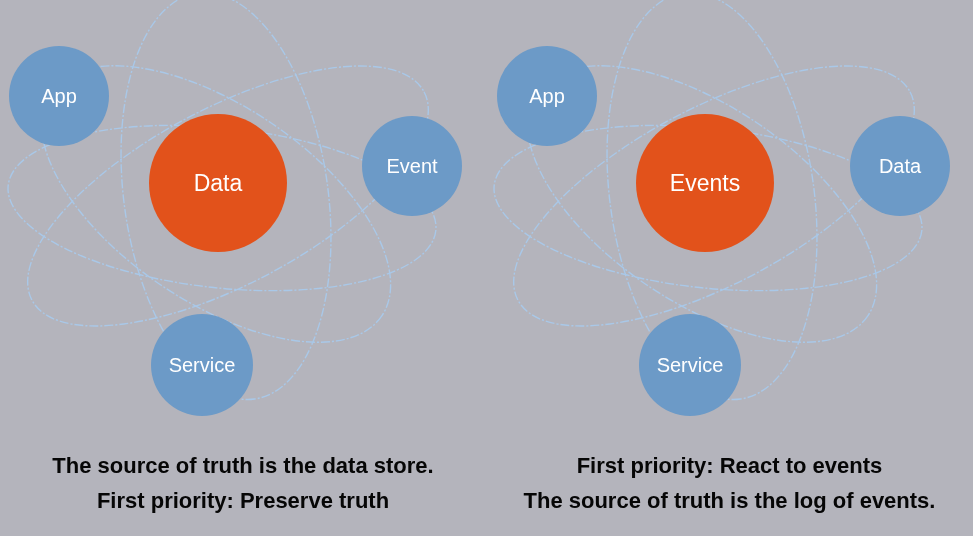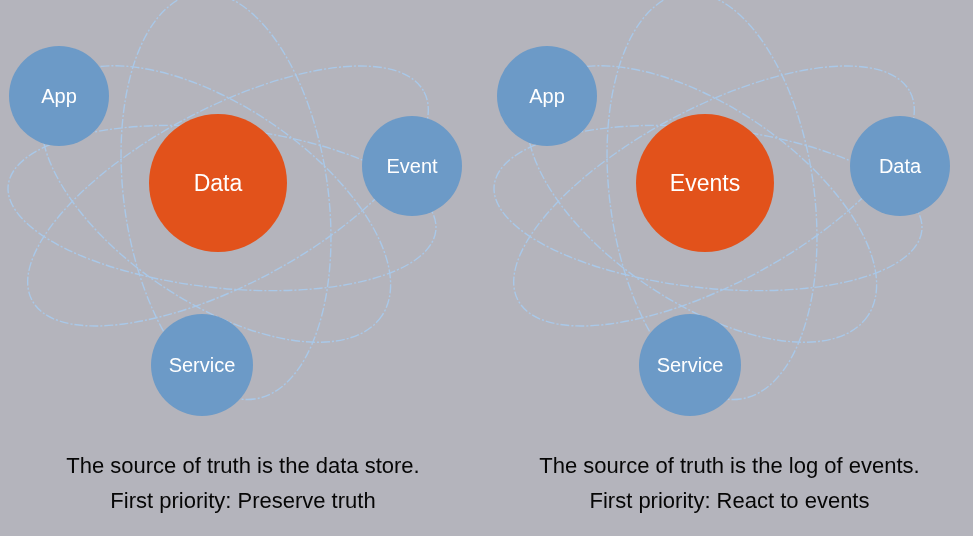--- a/index.html
+++ b/index.html
@@ -49,7 +49,7 @@
     top: 448px;
     text-align: center;
     color: #060606;
-    font-weight: normal;
+    font-weight: bold;
     font-size: 22px;
     line-height: 35px;
   }

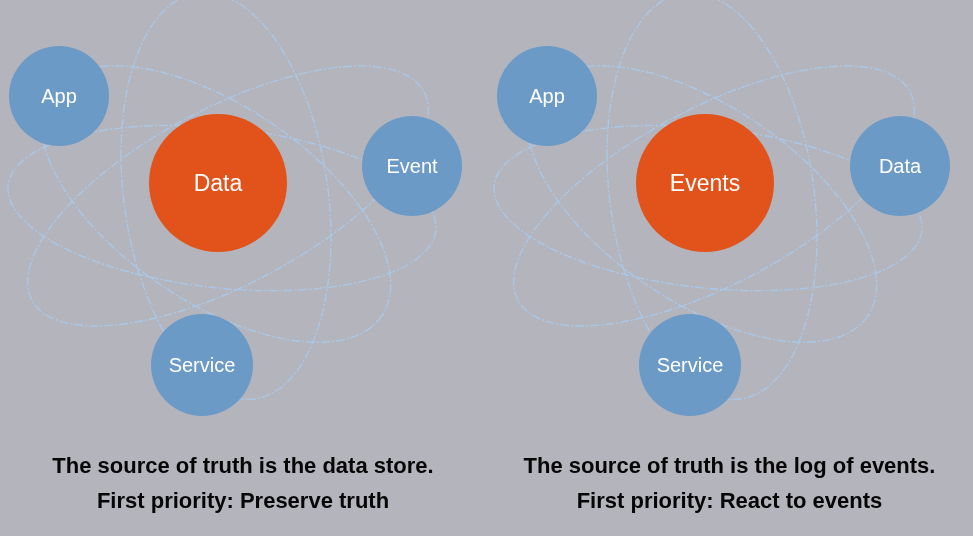--- a/index.html
+++ b/index.html
@@ -116,8 +116,8 @@
       </g>
     </svg>
     <div class="caption">
+      <div>First priority: React to events</div>
       <div>The source of truth is the log of events.</div>
-      <div>First priority: React to events</div>
     </div>
   </section>
 

